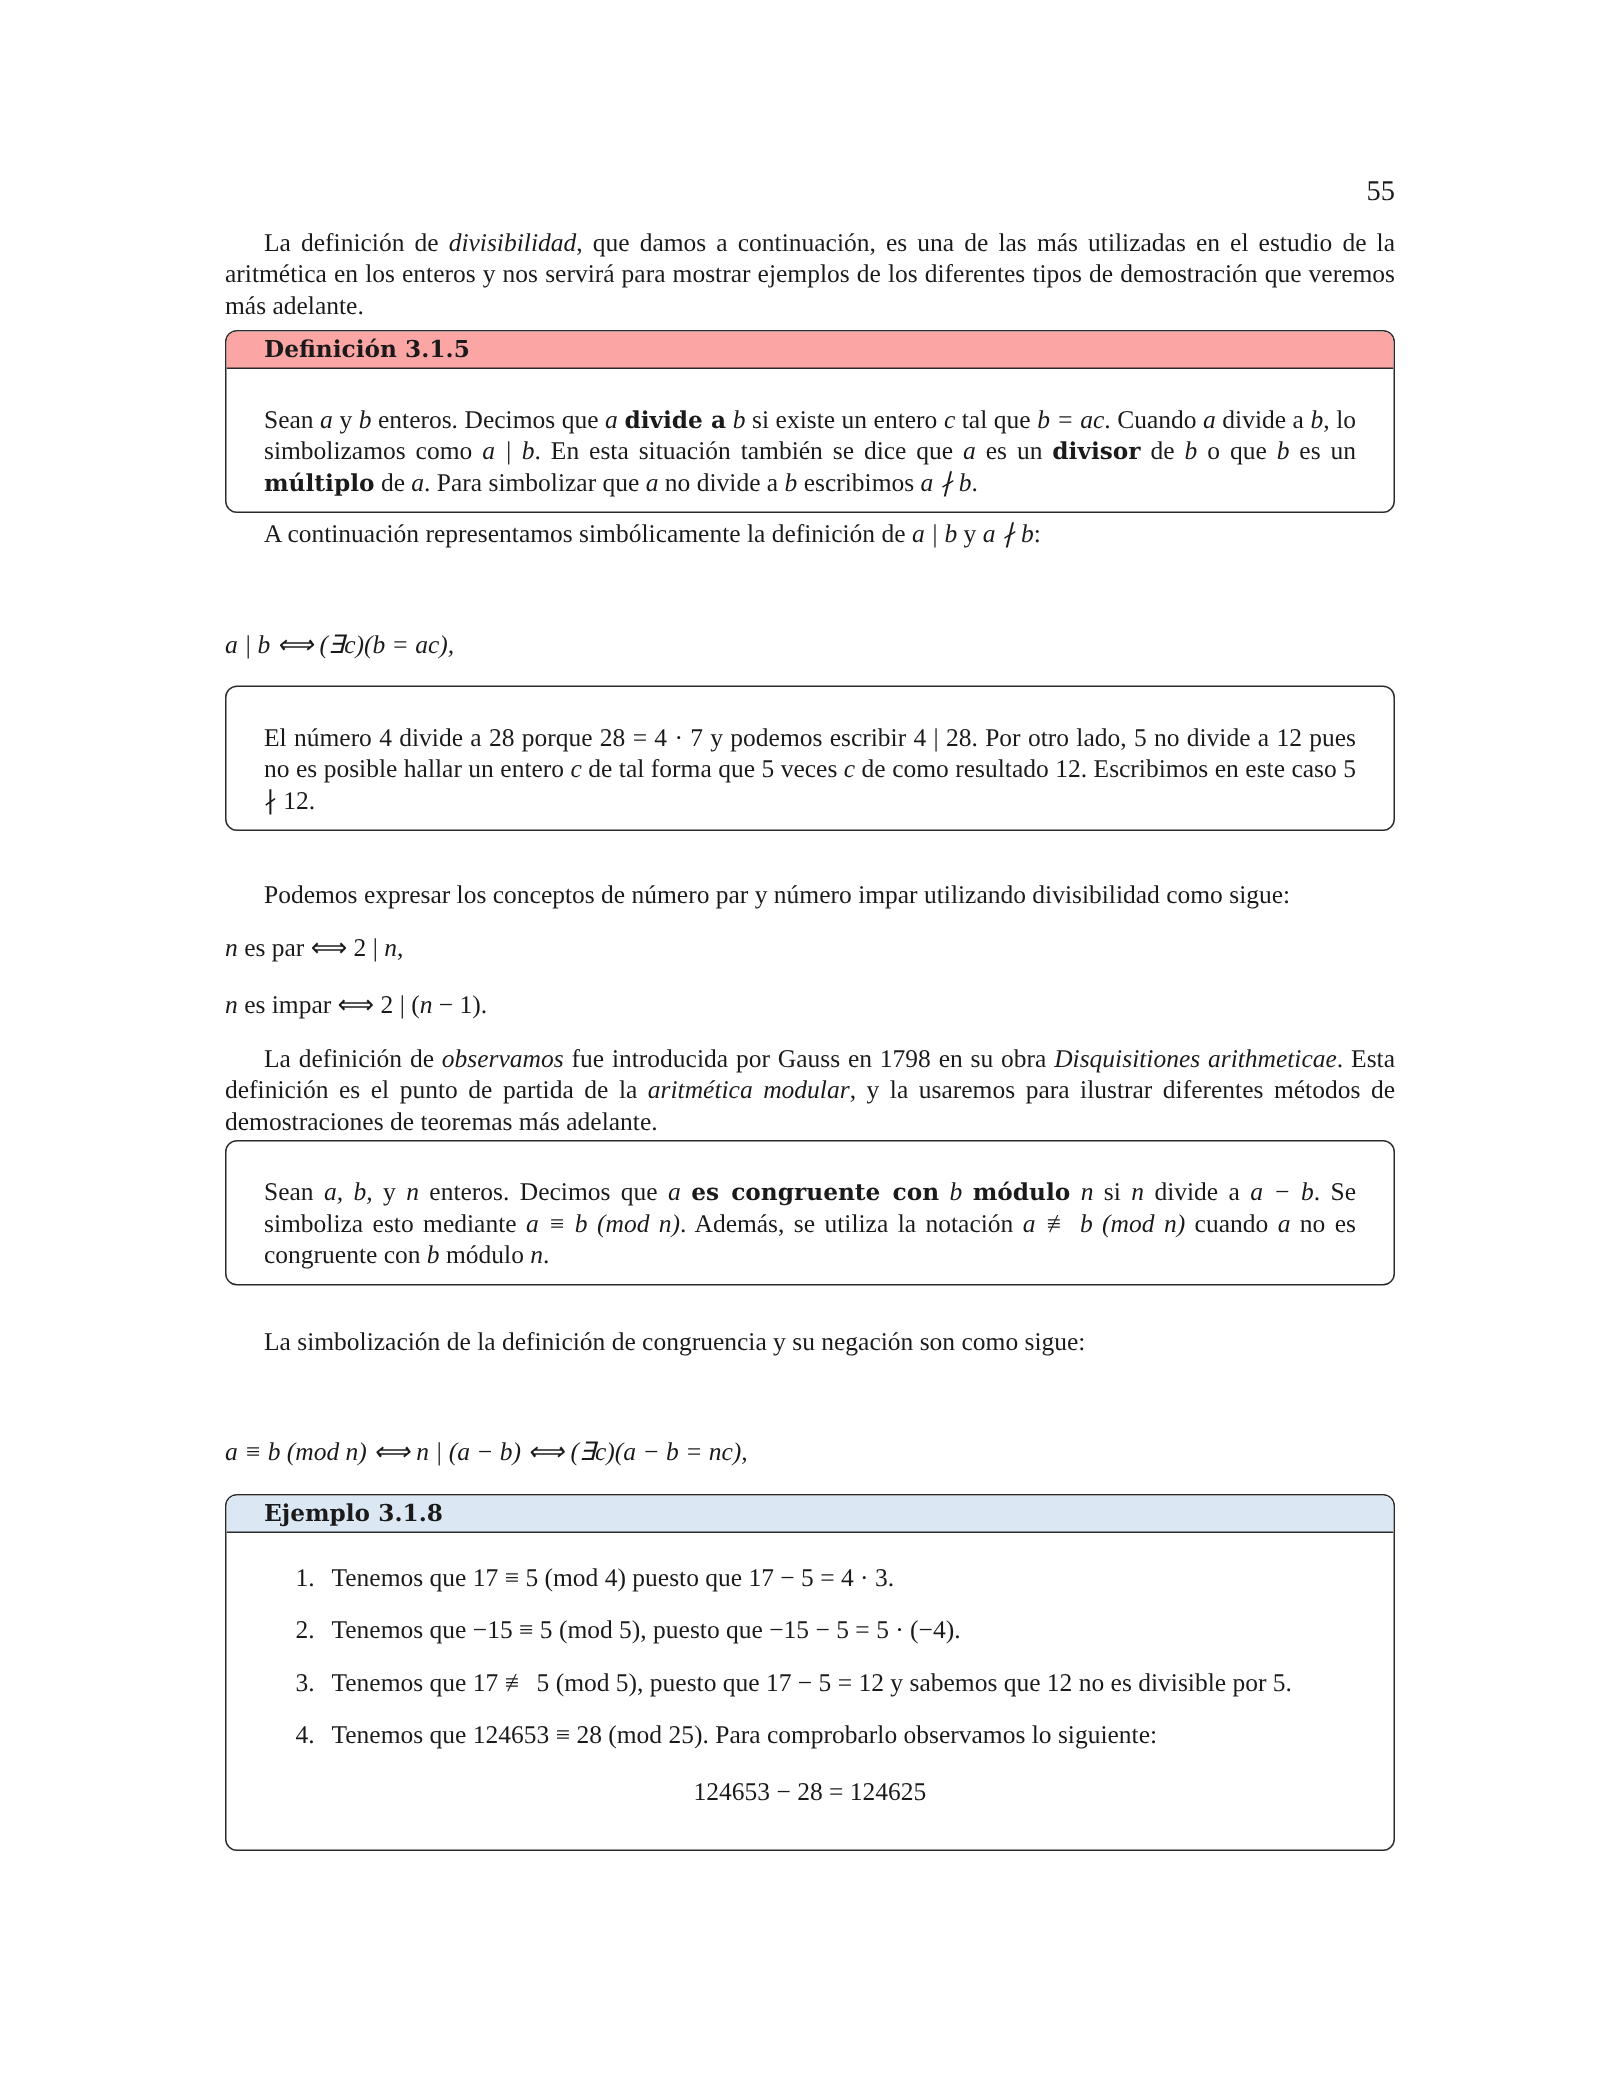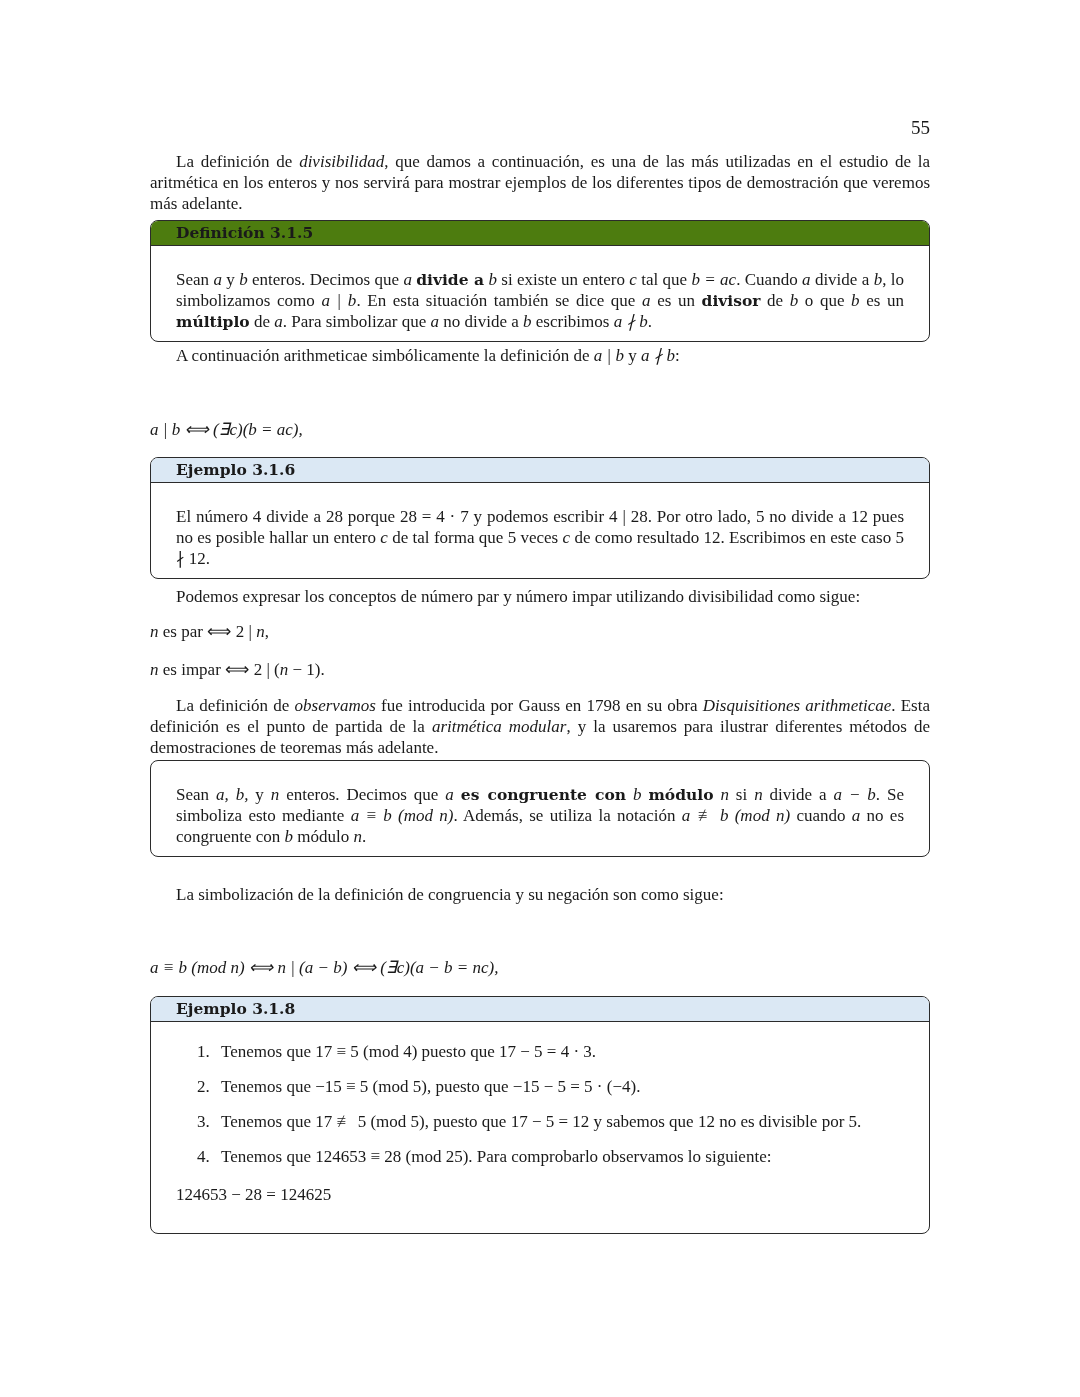--- a/index.html
+++ b/index.html
@@ -23,7 +23,7 @@
     border-bottom: 1.6px solid #2b2b2b;
     font-family: "DejaVu Serif", serif; font-weight: bold; font-size: 15.5px;
   }
-  .def .box-head { background: #4d7c0f; }
+  .def .box-head { background: #fca5a5; }
   .ex .box-head { background: #dbe8f4; }
   .box-body { padding: 23px 25px 9px 25px; }
   .eq { position: absolute; left: 0; width: 780px; }

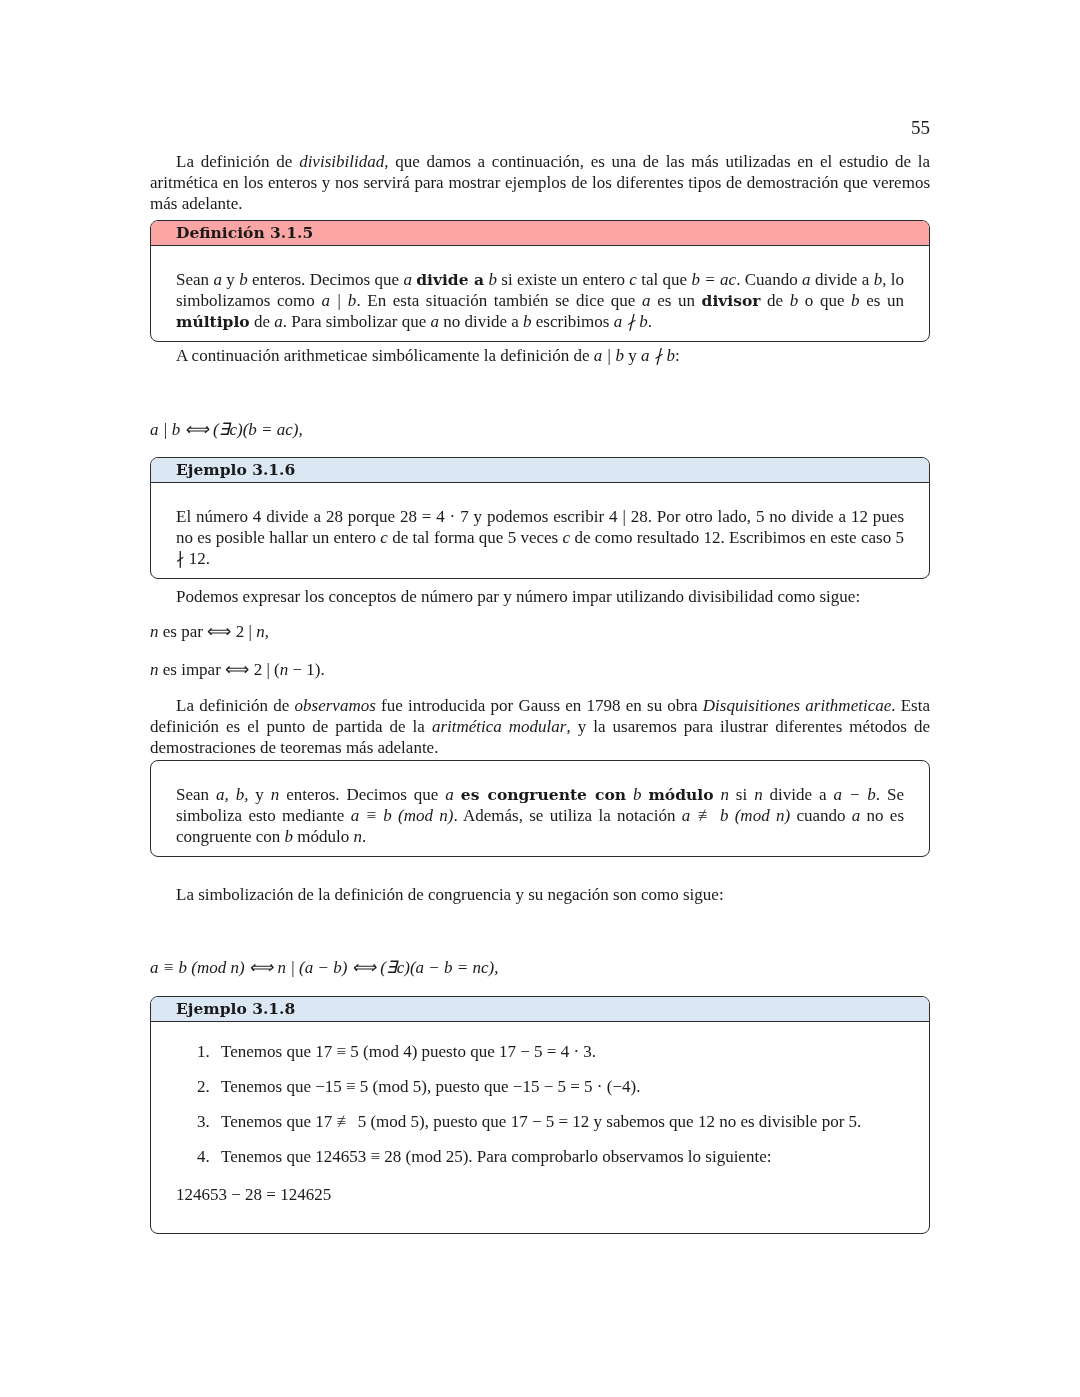--- a/index.html
+++ b/index.html
@@ -51,7 +51,7 @@
   </div>
 
   <p class="indent" style="position:absolute; top:345px; left:0; width:780px;">
-    <span>A continuación arithmeticae simbólicamente la definición de </span><i>a | b</i><span> y </span><i>a ∤ b</i><span>:</span>
+    <span>A continuación representamos simbólicamente la definición de </span><i>a | b</i><span> y </span><i>a ∤ b</i><span>:</span>
   </p>
   <div class="eq m" style="top:383px;">a | b ⟺ (∃c)(b = ac),</div>
   <div class="eq m" style="top:421px;">a ∤ b ⟺ (∀c)(b ≠ ac).</div>

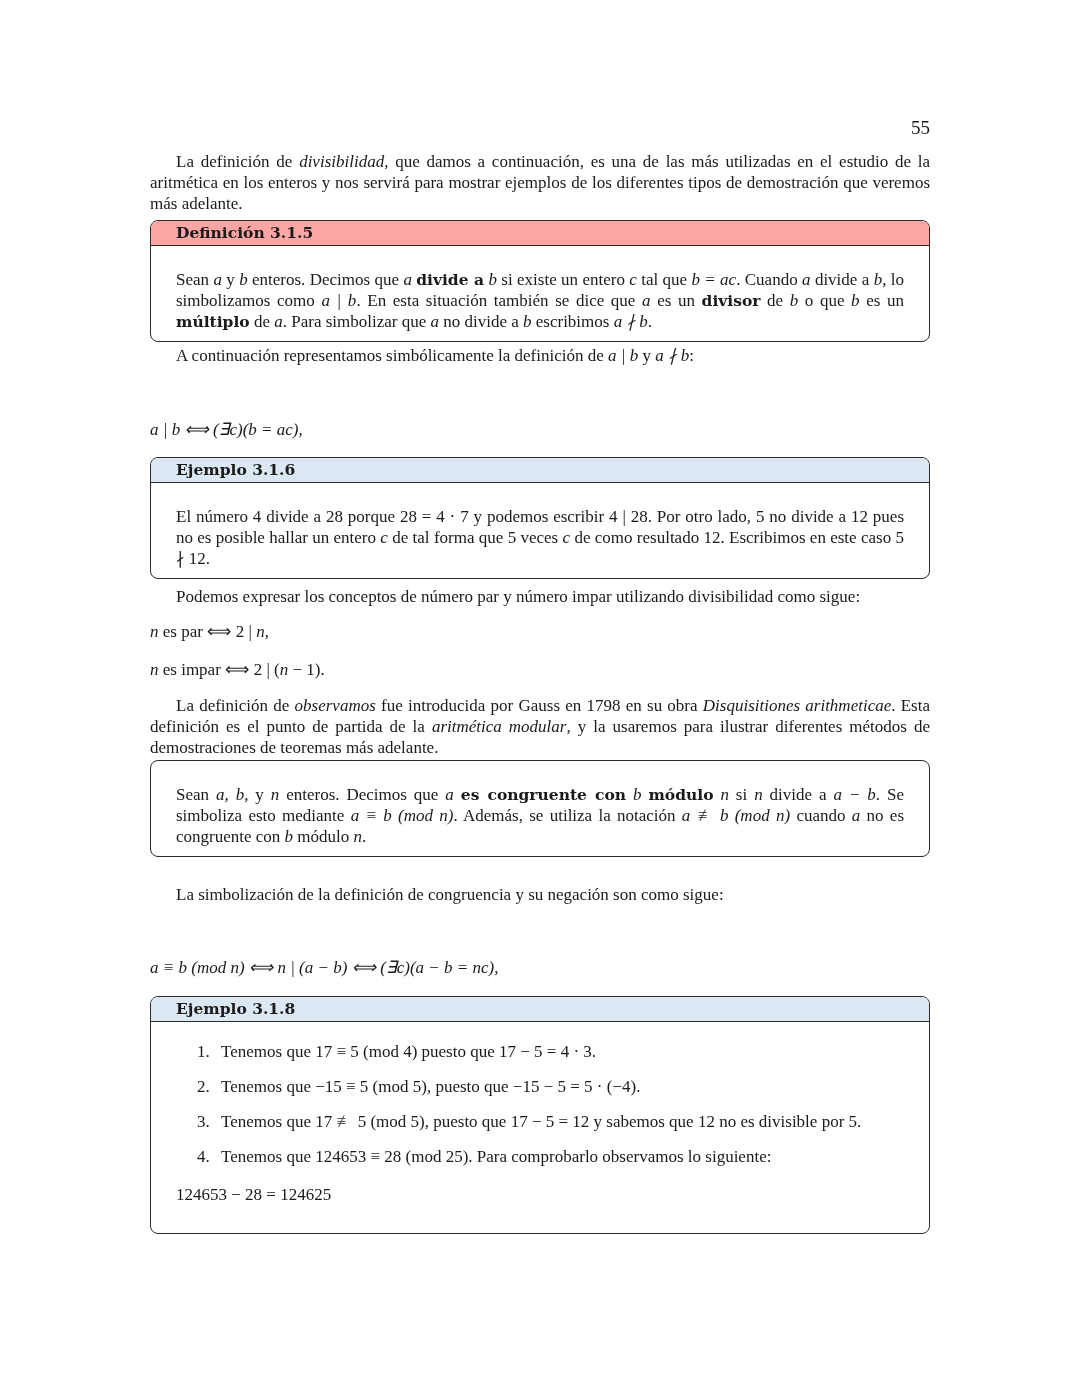--- a/index.html
+++ b/index.html
@@ -57,7 +57,6 @@
   <div class="eq m" style="top:421px;">a ∤ b ⟺ (∀c)(b ≠ ac).</div>
 
   <div class="box ex" style="top:457px;">
-    <div class="box-head">Ejemplo 3.1.6</div>
     <div class="box-body">
       <p><span>El número 4 divide a 28 porque 28 = 4 · 7 y podemos escribir 4 | 28. Por otro lado, 5 no divide a 12 pues no es posible hallar un entero </span><i>c</i><span> de tal forma que 5 veces </span><i>c</i><span> de como resultado 12. Escribimos en este caso 5 ∤ 12.</span></p>
     </div>

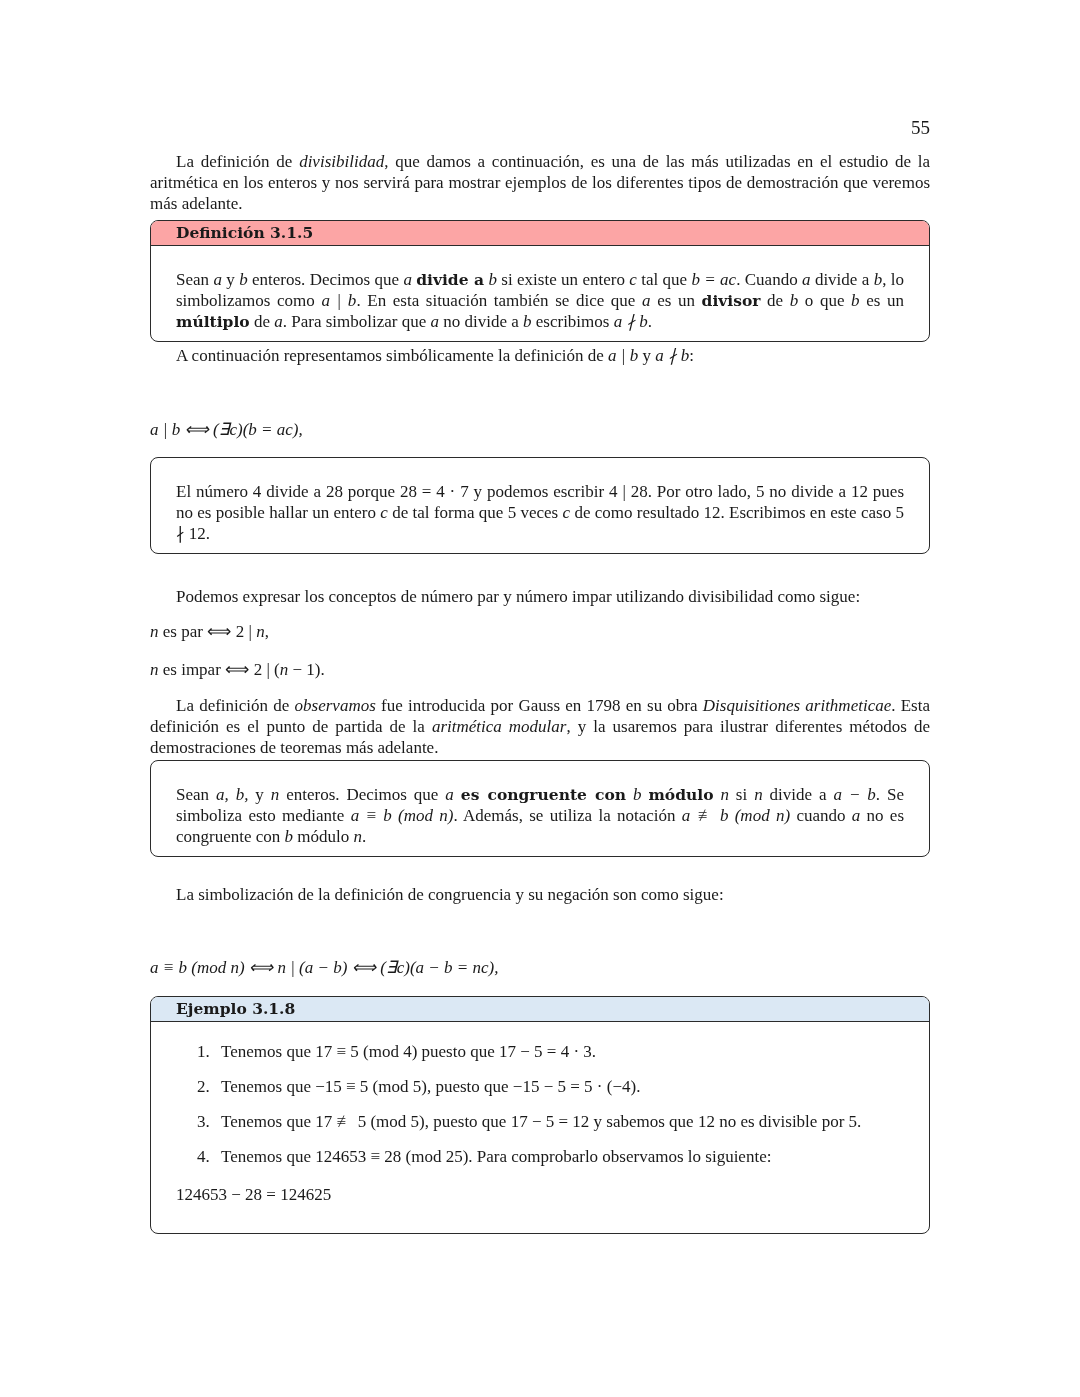--- a/index.html
+++ b/index.html
@@ -30,7 +30,7 @@
   ol { margin: 0; padding: 0; list-style: none; }
   ol li { position: relative; padding-left: 45px; margin-bottom: 14px; text-align: justify; }
   ol li .num { position: absolute; left: 21px; }
-  .center { }
+  .center { text-align: center; }
 </style>
 </head>
 <body>

